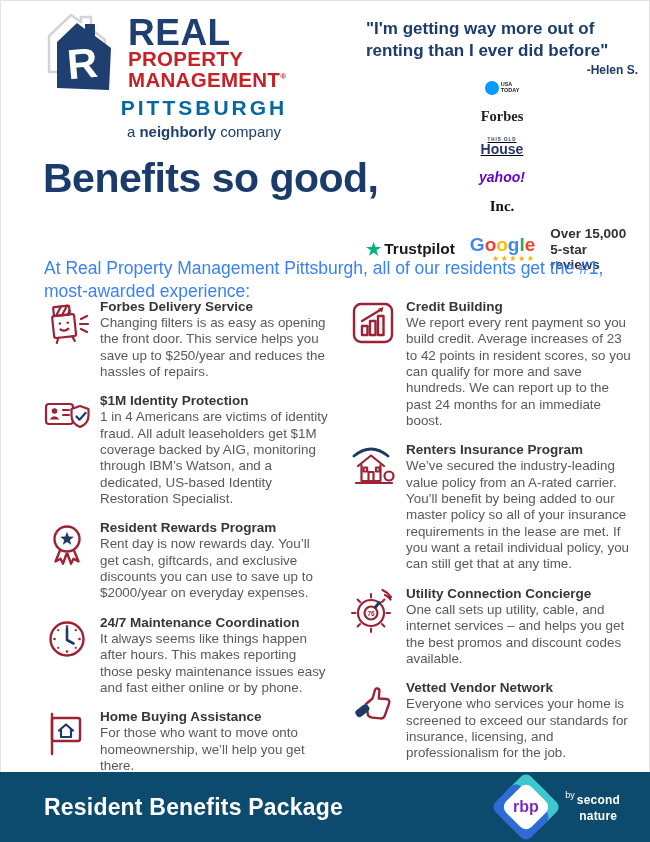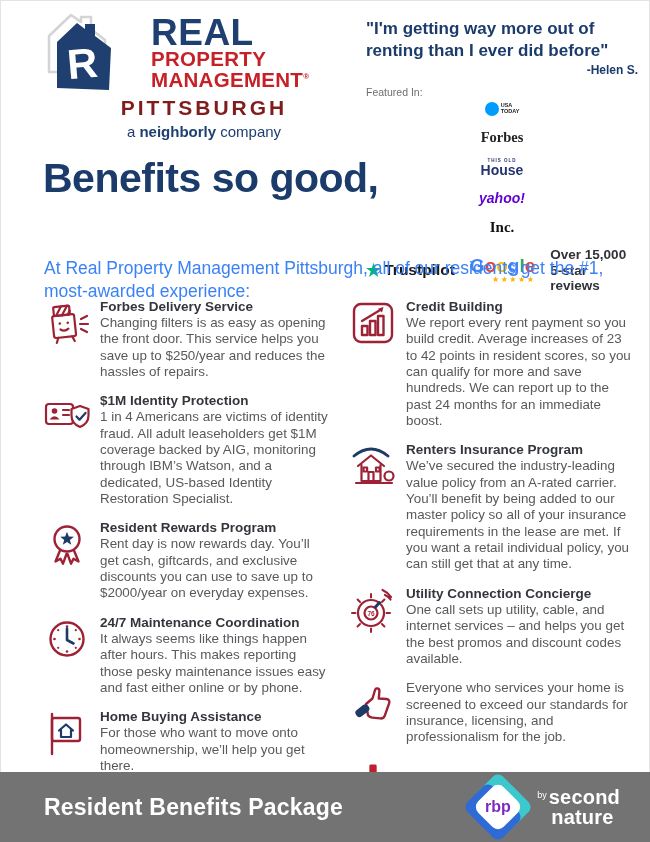--- a/index.html
+++ b/index.html
@@ -14,7 +14,7 @@
   .header { position:absolute; top:12px; left:44px; right:12px; display:flex; justify-content:space-between; }
   .brand-block { width:320px; }
   .brand-row { display:flex; align-items:flex-start; gap:8px; }
-  .brand-text { padding-top:4px;margin-left:23px; }
+  .brand-text { padding-top:4px; }
   .brand-real { font-size:37px; font-weight:800; color:#1e3f6f; line-height:.9; letter-spacing:.5px; }
   .brand-prop, .brand-mgmt { font-size:20.5px; font-weight:800; color:#c62127; line-height:1.02; letter-spacing:.3px; }
   .brand-mgmt sup { font-size:8px; }

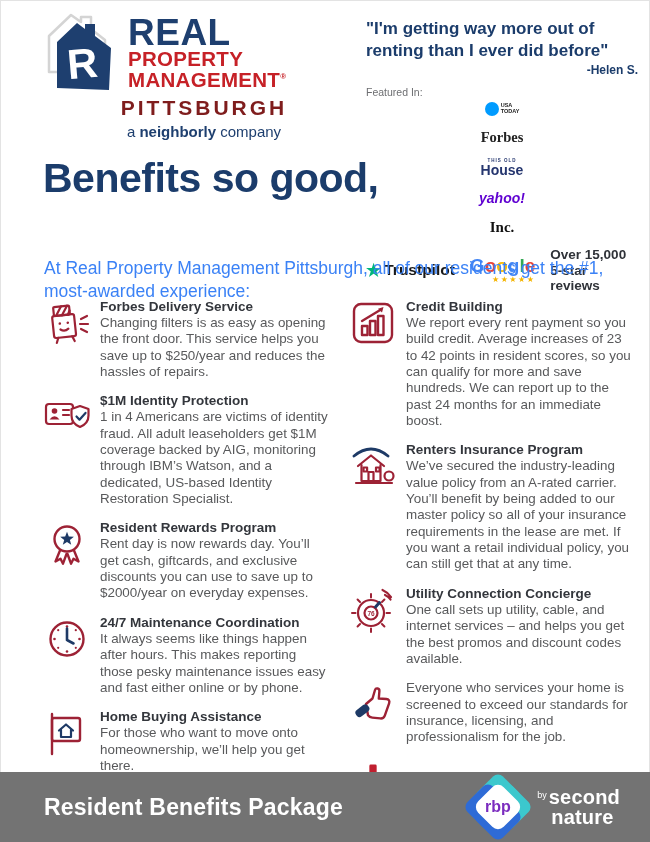--- a/index.html
+++ b/index.html
@@ -108,7 +108,6 @@
     <div class="quote-block">
       <div class="quote">"I'm getting way more out of renting than I ever did before"</div>
       <div class="quote-attr">-Helen S.</div>
-      <div class="featured-label">Featured In:</div>
       <div class="featured-logos">
         <span class="usatoday">
           <span class="usat-circle"></span>

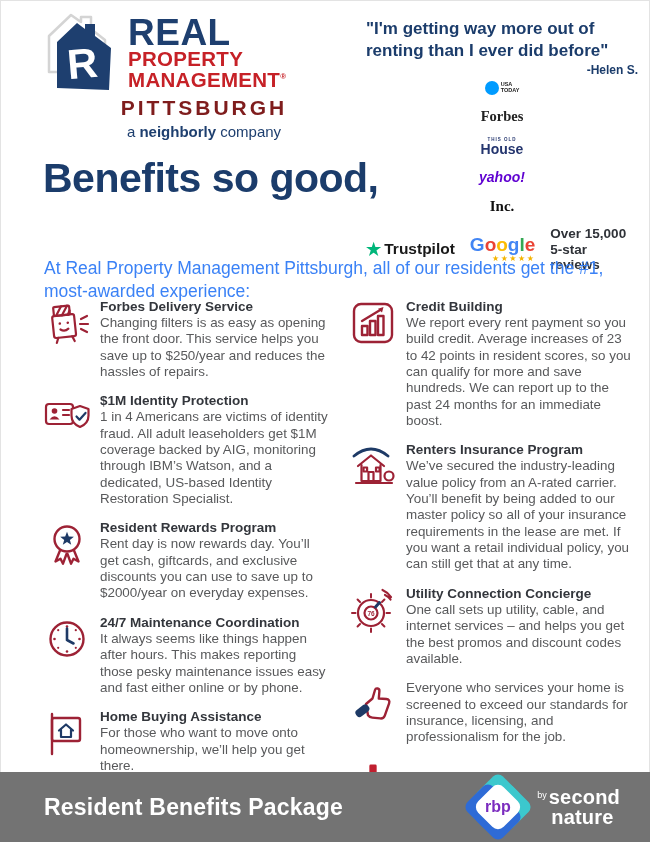--- a/index.html
+++ b/index.html
@@ -18,7 +18,7 @@
   .brand-real { font-size:37px; font-weight:800; color:#1e3f6f; line-height:.9; letter-spacing:.5px; }
   .brand-prop, .brand-mgmt { font-size:20.5px; font-weight:800; color:#c62127; line-height:1.02; letter-spacing:.3px; }
   .brand-mgmt sup { font-size:8px; }
-  .brand-city { margin-top:2px; text-align:center; font-size:21px; font-weight:800; color:#7f1d1d; letter-spacing:3px; }
+  .brand-city { margin-top:2px; text-align:center; font-size:21px; font-weight:800; color:#0369a1; letter-spacing:3px; }
   .brand-tagline { margin-top:3px; text-align:center; font-size:15px; color:#1e3f6f; }
   .brand-tagline b { font-weight:800; }
 

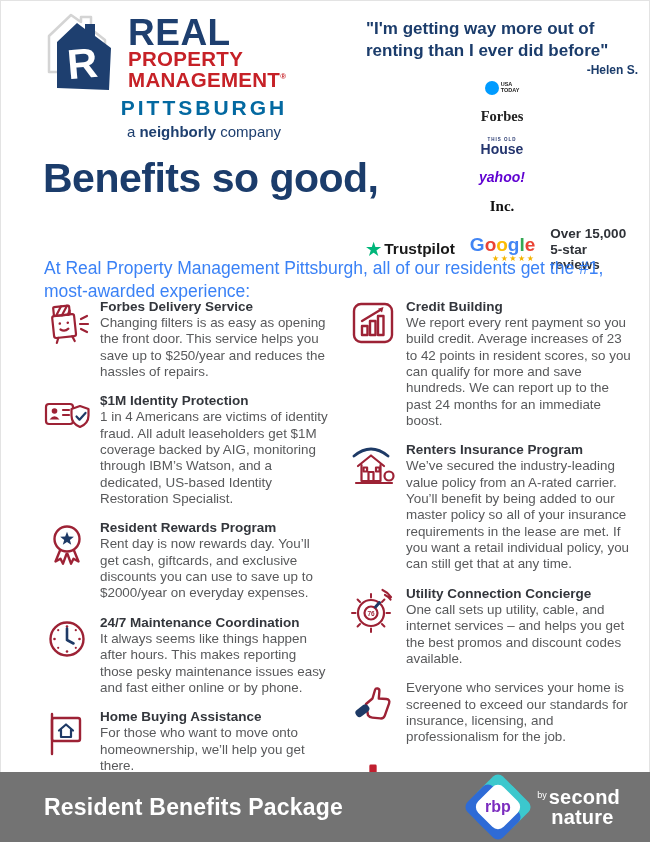--- a/index.html
+++ b/index.html
@@ -31,7 +31,7 @@
   .usat-circle { width:14px; height:14px; border-radius:50%; background:#009bff; display:inline-block; }
   .usat-text { display:flex; flex-direction:column; font-size:5.5px; font-weight:800; color:#1a1a1a; line-height:1.05; }
   .forbes { font-family:"Liberation Serif", serif; font-size:14.5px; font-weight:700; color:#222; }
-  .house { display:flex; flex-direction:column; align-items:center; line-height:1; }
+  .house { display:flex; flex-direction:column; align-items:center; line-height:1;text-decoration:underline; }
   .house-top { font-size:4.5px; font-weight:700; letter-spacing:1px; color:#24356e; }
   .house-main { font-size:14px; font-weight:800; color:#24356e; }
   .yahoo { font-size:14px; font-weight:800; font-style:italic; color:#5f01d1; }

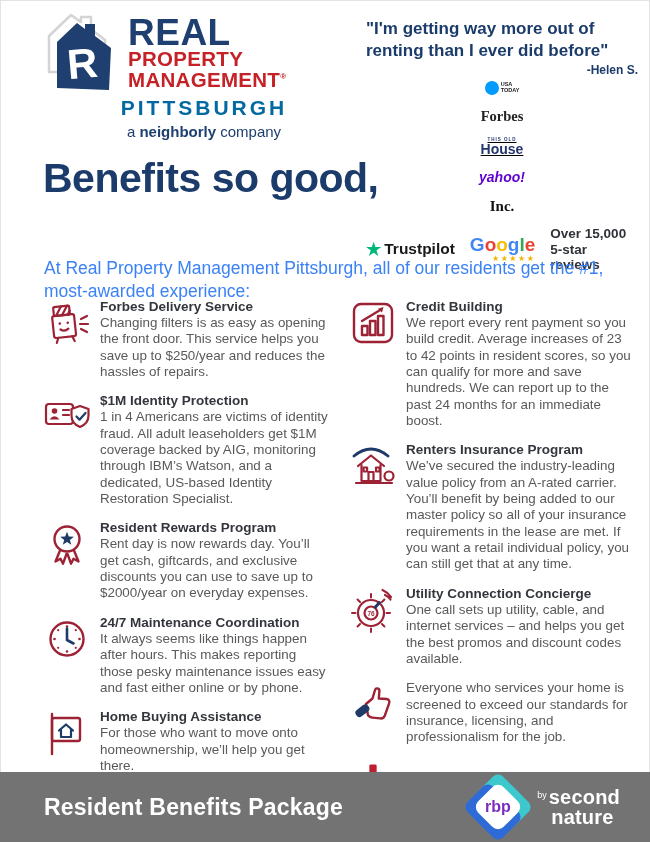--- a/index.html
+++ b/index.html
@@ -320,6 +320,7 @@
           </svg>
         </div>
         <div class="btext">
+          <div class="btitle">Vetted Vendor Network</div>
           <div class="bdesc">Everyone who services your home is screened to exceed our standards for insurance, licensing, and professionalism for the job.</div>
         </div>
       </div>

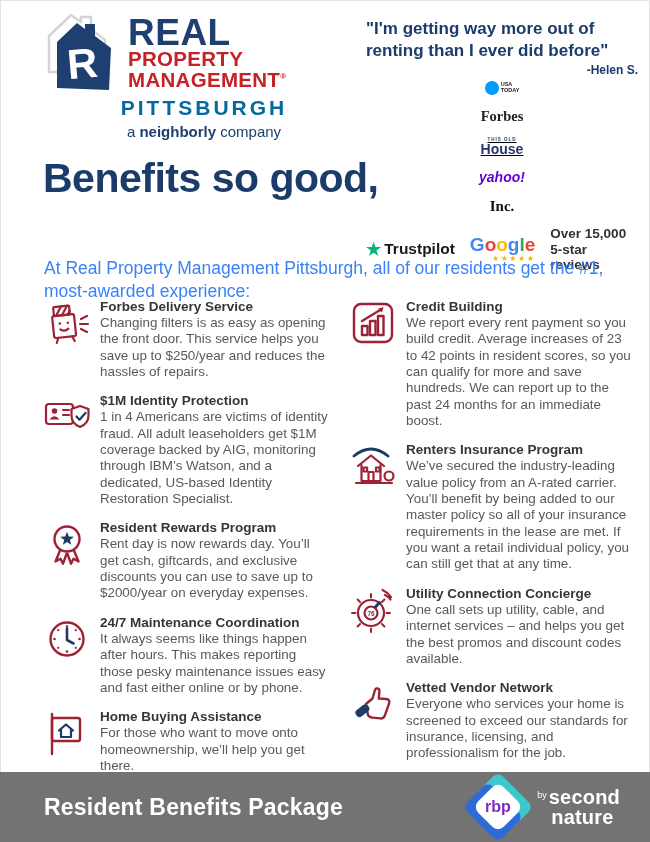--- a/index.html
+++ b/index.html
@@ -64,7 +64,7 @@
   .benefit-more .btitle { font-size:16px; }
 
   
-  .footer { position:absolute; left:0; top:772px; width:650px; height:70px; background:#737373; display:flex; align-items:center; justify-content:space-between; padding:0 30px 0 44px; }
+  .footer { position:absolute; left:0; top:772px; width:650px; height:70px; background:#0c4a6e; display:flex; align-items:center; justify-content:space-between; padding:0 30px 0 44px; }
   .footer-title { font-size:23px; font-weight:800; color:#ffffff; letter-spacing:.2px; }
   .footer-logo { display:flex; align-items:center; gap:8px; }
   .rbp-wrap { position:relative; width:62px; height:62px; }

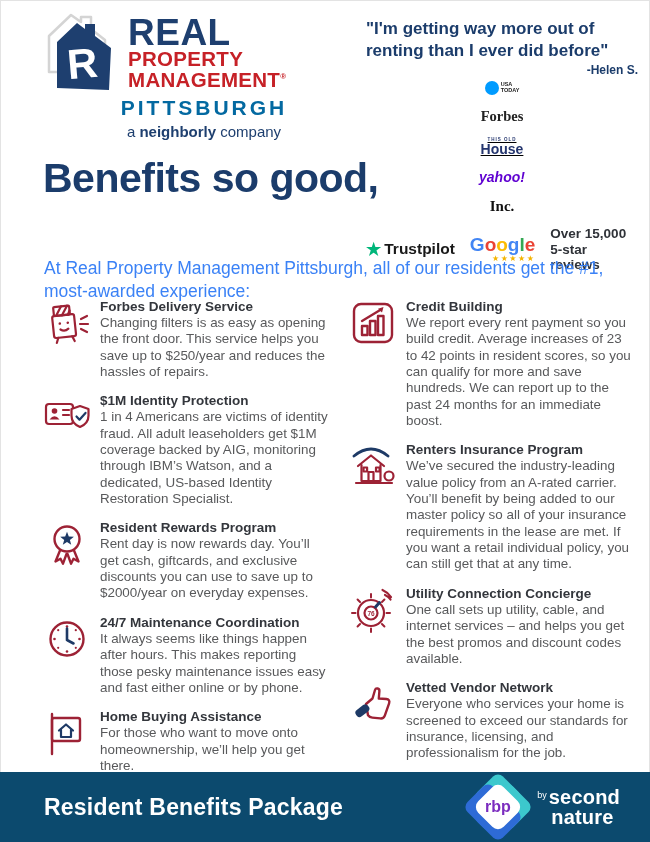--- a/index.html
+++ b/index.html
@@ -77,7 +77,7 @@
   .d-white span { transform:rotate(-45deg); font-size:16px; font-weight:800; color:#7b2cbf; }
   .sn-text { color:#fff; line-height:1; }
   .sn-by { font-size:9px; vertical-align:6px; margin-right:2px; }
-  .sn-word { font-size:20px; font-weight:800; letter-spacing:.2px; }
+  .sn-word { font-size:12px; font-weight:800; letter-spacing:.2px; }
   .sn-line2 { margin-left:14px; }
 </style>
 </head>

